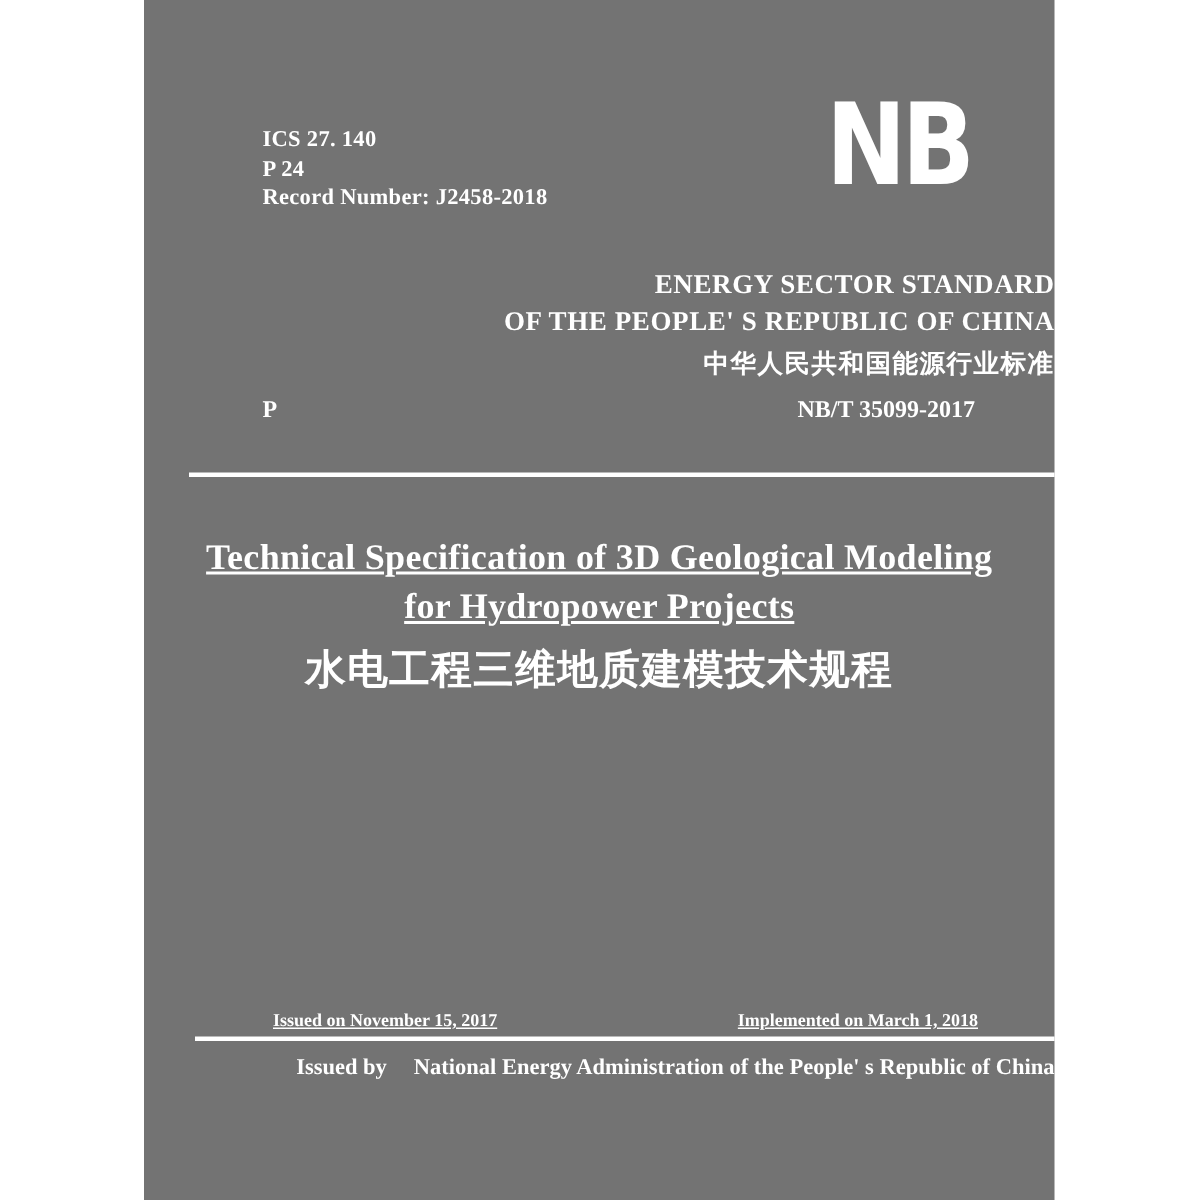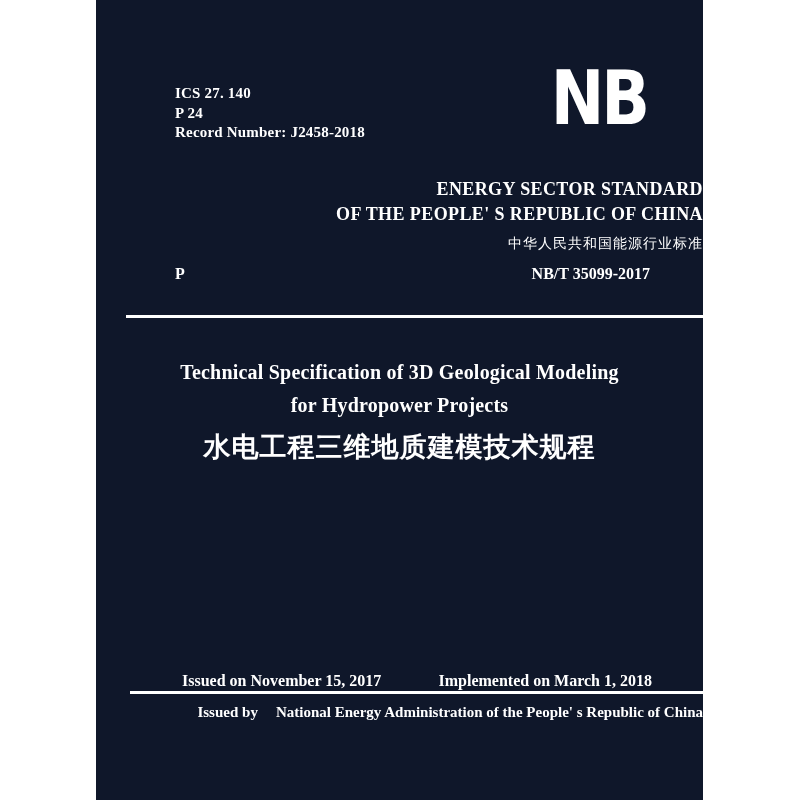--- a/index.html
+++ b/index.html
@@ -83,7 +83,7 @@
 <body>
 
 <div class="page">
-  <div class="cover" style="background-color:#0f172a;color:#ffffff">
+  <div class="cover" style="background-color:#737373;color:#ffffff">
 
     <div class="meta">
       <div>ICS 27. 140</div>

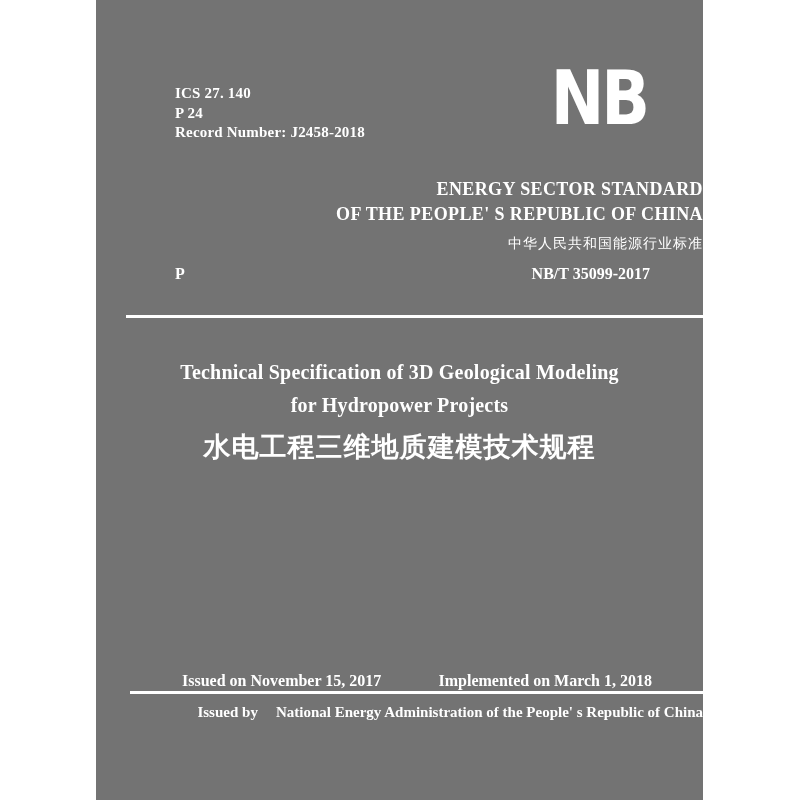--- a/index.html
+++ b/index.html
@@ -40,7 +40,7 @@
   }
   .std-heading .zh {
     font-family: "DejaVu Sans", sans-serif;
-    font-weight: normal; font-size: 14px; line-height: 24px; margin-top: 4px;
+    font-weight: bold; font-size: 17px; line-height: 24px; margin-top: 4px;
     letter-spacing: 1px;
   }
 

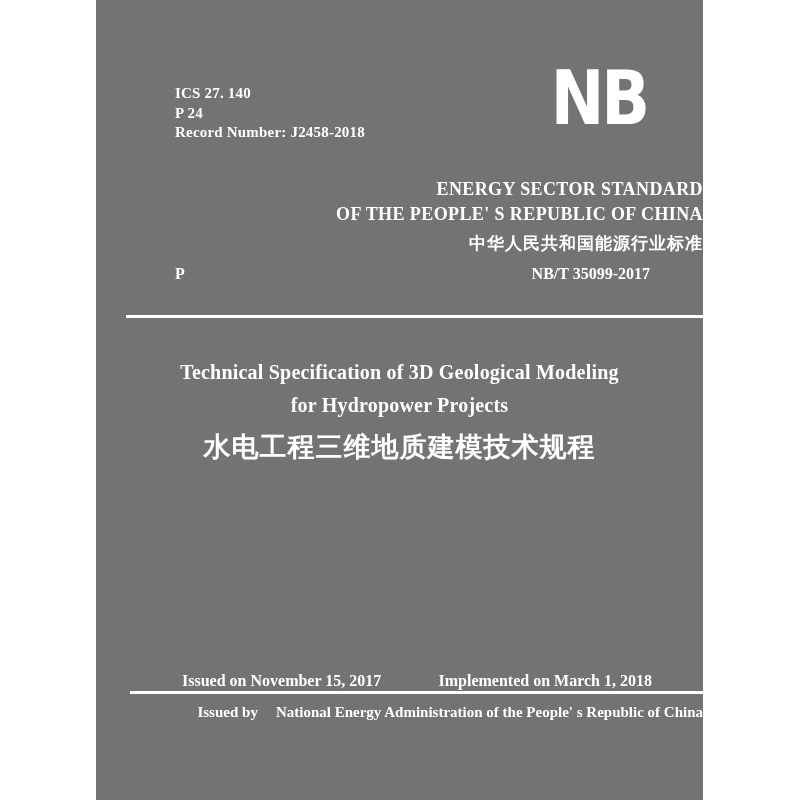--- a/index.html
+++ b/index.html
@@ -57,7 +57,7 @@
 
   
   .title-block { position: absolute; top: 356px; left: 0; right: 0; text-align: center; }
-  .title-block .en { font-weight: bold; font-size: 20px; line-height: 33px; letter-spacing: 0.2px; }
+  .title-block .en { font-weight: bold; font-size: 24px; line-height: 33px; letter-spacing: 0.2px; text-decoration: underline; }
   .title-block .zh {
     font-family: "DejaVu Sans", sans-serif;
     font-weight: bold; font-size: 27px; line-height: 34px; margin-top: 8px;

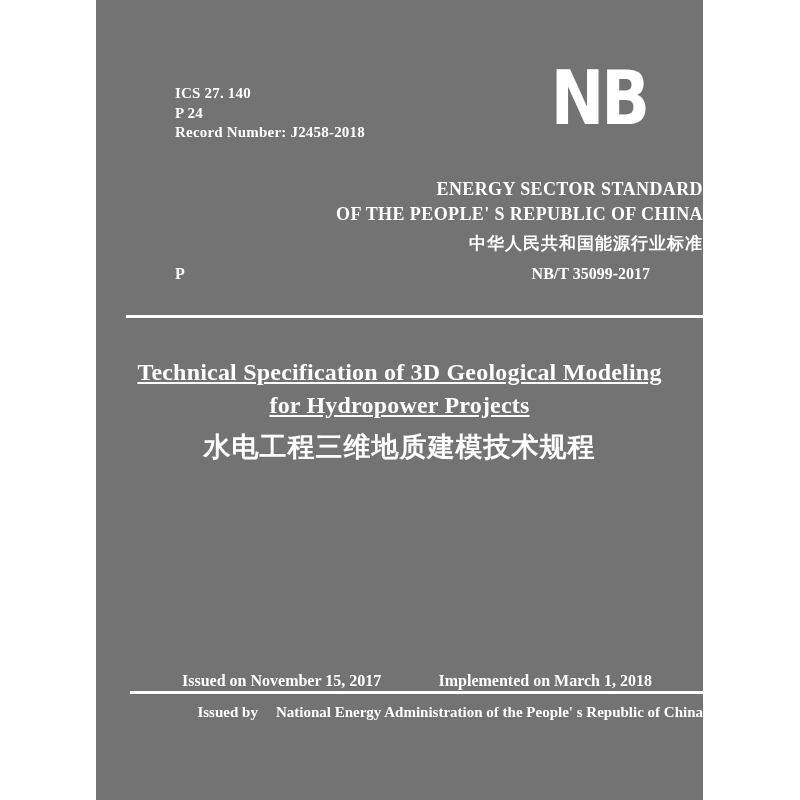--- a/index.html
+++ b/index.html
@@ -68,7 +68,7 @@
   .dates-row {
     position: absolute; top: 671px; left: 86px; right: 51px;
     display: flex; justify-content: space-between; align-items: baseline;
-    font-weight: bold; font-size: 16px; line-height: 19px; white-space: nowrap;
+    font-weight: bold; font-size: 12px; line-height: 19px; white-space: nowrap; text-decoration: underline;
   }
 
   

